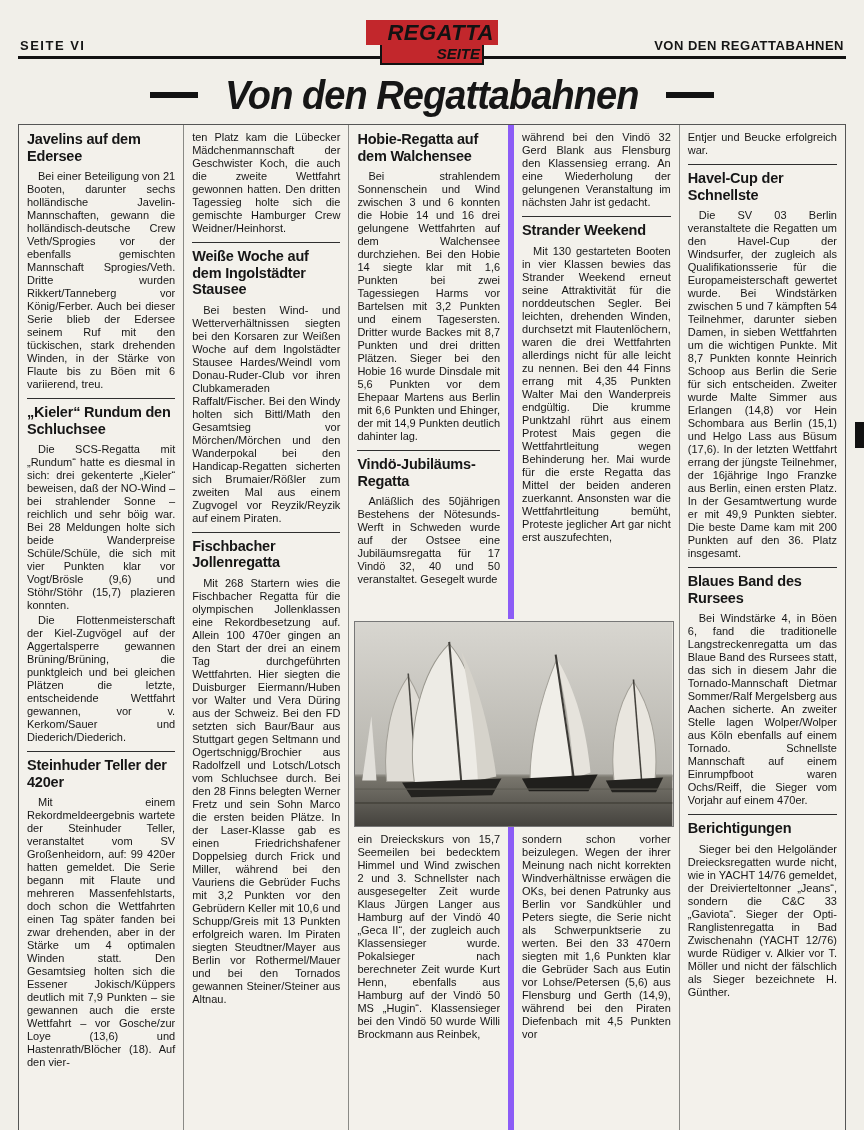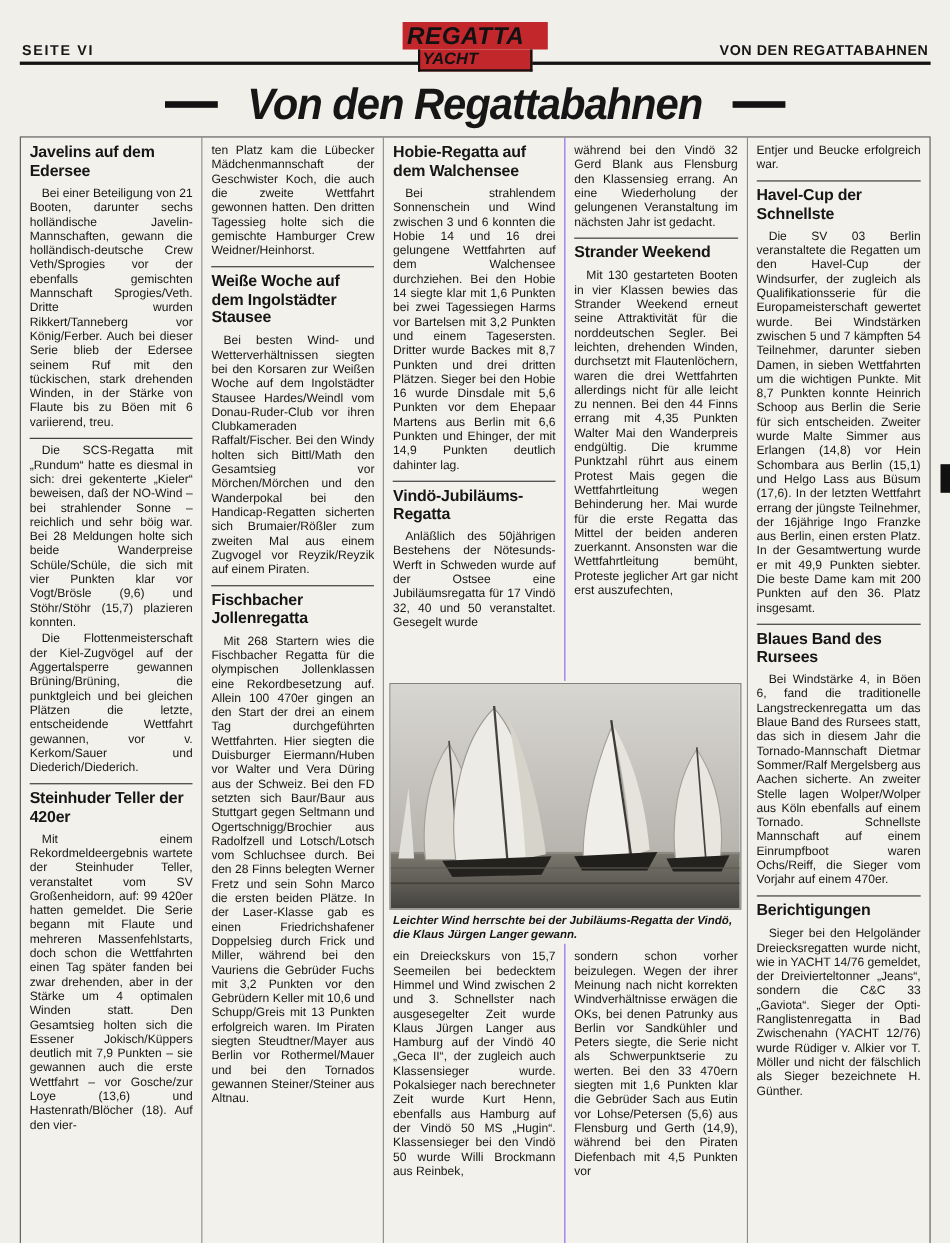--- a/index.html
+++ b/index.html
@@ -16,7 +16,7 @@
   .header-rule{position:absolute;left:0;right:0;bottom:7px;height:3px;background:#121212;}
   .header-left{position:absolute;left:2px;bottom:13px;font-weight:bold;font-size:13px;letter-spacing:1.5px;}
   .header-right{position:absolute;right:2px;bottom:13px;font-weight:bold;font-size:13px;letter-spacing:.5px;}
-  .logo{position:absolute;left:50%;top:0;transform:translateX(-50%);z-index:2;text-align:left;width:132px;}
+  .logo{position:absolute;left:50%;top:0;transform:translateX(-50%);z-index:2;text-align:right;width:132px;}
   .logo-top{background:#c2272c;color:#121212;font-weight:bold;font-style:italic;font-size:22px;line-height:24px;letter-spacing:.5px;padding:1px 4px 0;}
   .logo-bottom{background:#c2272c;color:#121212;font-weight:bold;font-style:italic;font-size:15px;line-height:17px;border:2px solid #121212;border-top:none;margin:0 14px;padding:0 2px 1px;}
 

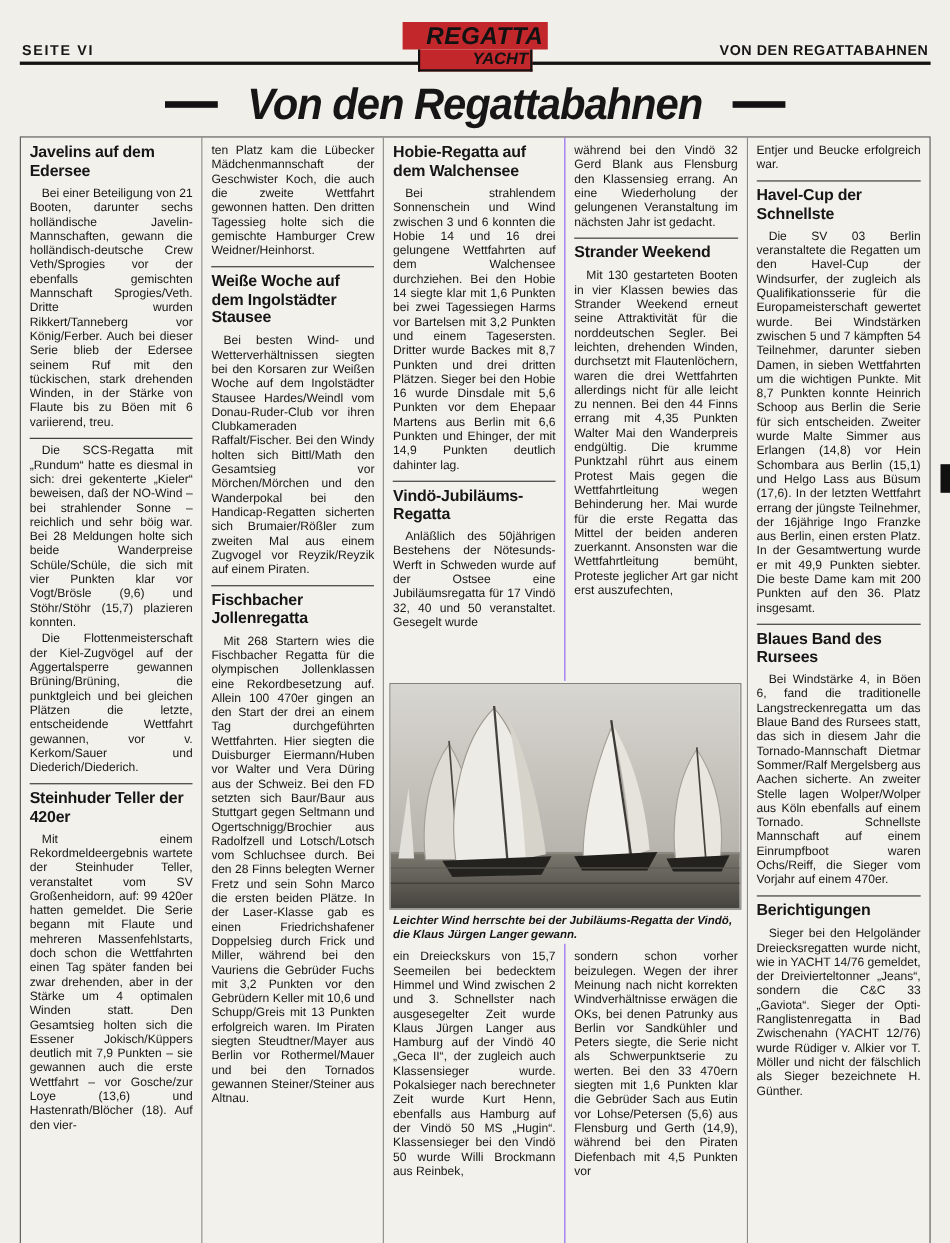--- a/index.html
+++ b/index.html
@@ -65,7 +65,7 @@
     <span class="header-right">VON DEN REGATTABAHNEN</span>
     <div class="logo">
       <div class="logo-top">REGATTA</div>
-      <div class="logo-bottom">YACHT</div>
+      <div class="logo-bottom">SEITE</div>
     </div>
   </header>
 

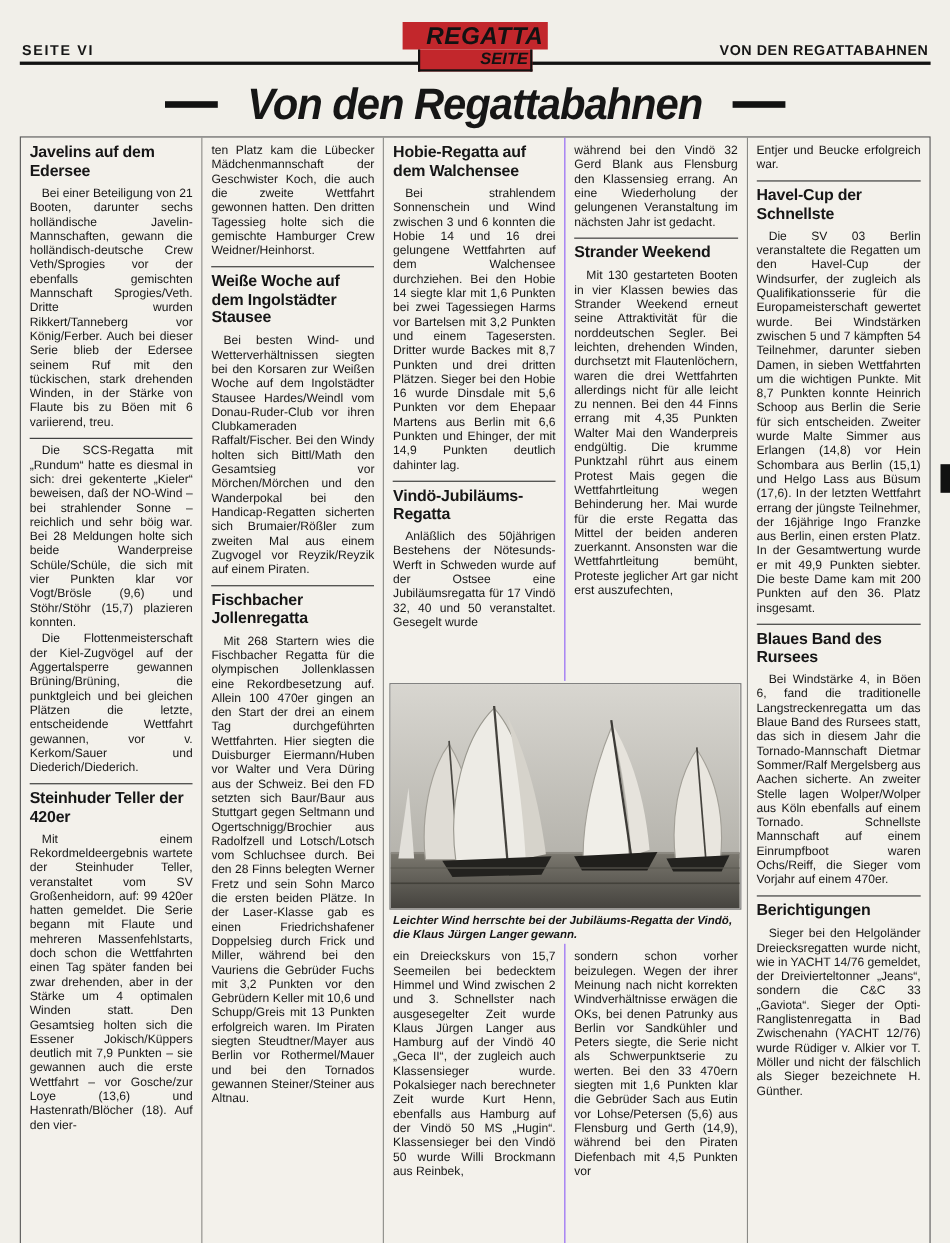--- a/index.html
+++ b/index.html
@@ -34,7 +34,7 @@
   .subrow-top{height:494px;}
   .subrow-bottom{flex:1;min-height:0;}
   .subcol{width:50%;padding:6px 8px 0;overflow:hidden;}
-  .subcol.sep{border-right:1px solid #8b5cf6;}
+  .subcol.sep{border-right:6px solid #8b5cf6;}
 
   .article{border-top:1px solid #2e2e2e;margin-top:7px;padding-top:5px;}
   .article.first{border-top:none;margin-top:0;padding-top:0;}

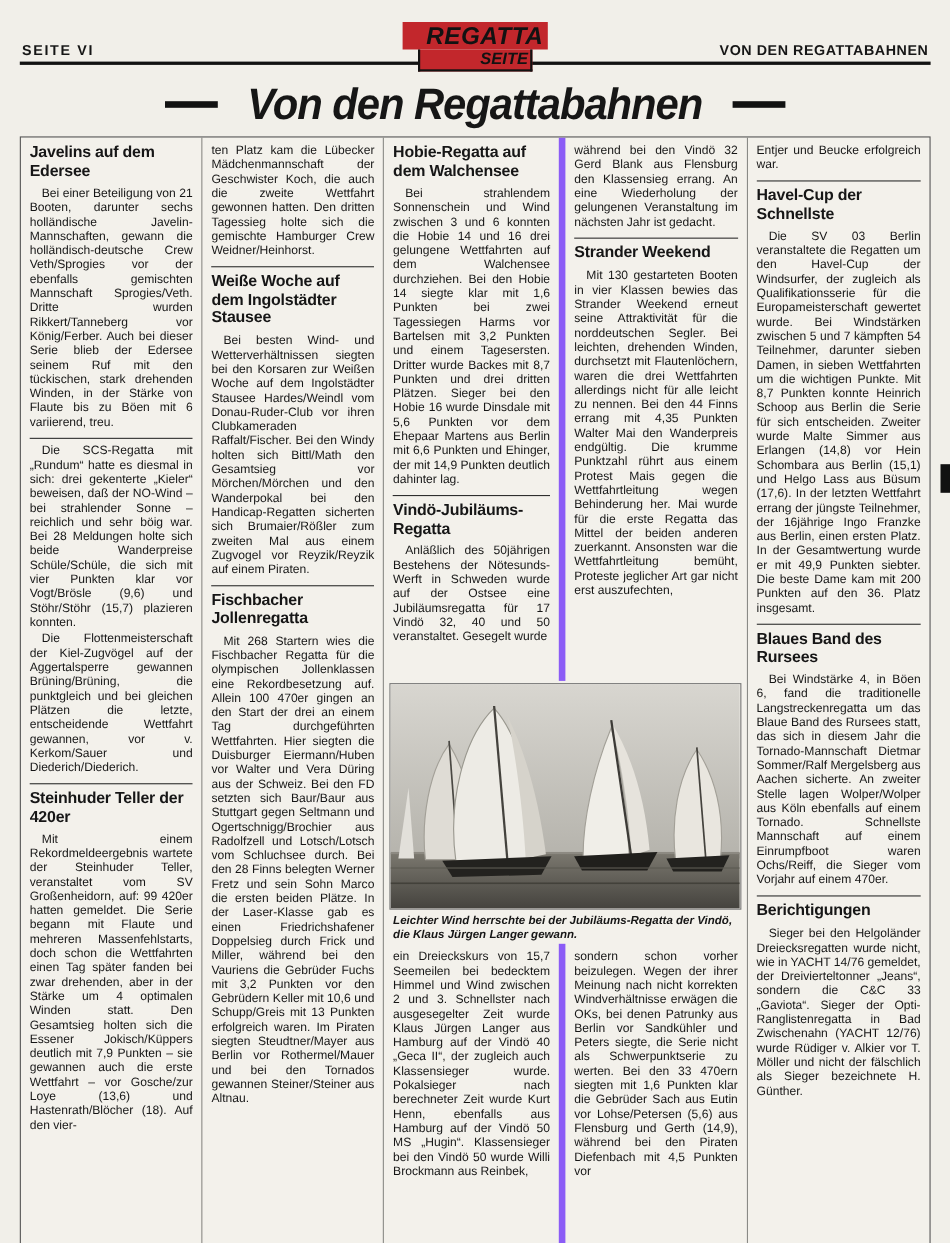--- a/index.html
+++ b/index.html
@@ -83,6 +83,7 @@
         <p class="body">Bei einer Beteiligung von 21 Booten, darunter sechs holländische Javelin-Mannschaften, gewann die holländisch-deutsche Crew Veth/Sprogies vor der ebenfalls gemischten Mannschaft Sprogies/Veth. Dritte wurden Rikkert/Tanneberg vor König/Ferber. Auch bei dieser Serie blieb der Edersee seinem Ruf mit den tückischen, stark drehenden Winden, in der Stärke von Flaute bis zu Böen mit 6 variierend, treu.</p>
       </article>
       <article class="article">
+        <h3 class="heading">„Kieler“ Rundum den Schluchsee</h3>
         <p class="body">Die SCS-Regatta mit „Rundum“ hatte es diesmal in sich: drei gekenterte „Kieler“ beweisen, daß der NO-Wind – bei strahlender Sonne – reichlich und sehr böig war. Bei 28 Meldungen holte sich beide Wanderpreise Schüle/Schüle, die sich mit vier Punkten klar vor Vogt/Brösle (9,6) und Stöhr/Stöhr (15,7) plazieren konnten.</p>
         <p class="body">Die Flottenmeisterschaft der Kiel-Zugvögel auf der Aggertalsperre gewannen Brüning/Brüning, die punktgleich und bei gleichen Plätzen die letzte, entscheidende Wettfahrt gewannen, vor v. Kerkom/Sauer und Diederich/Diederich.</p>
       </article>

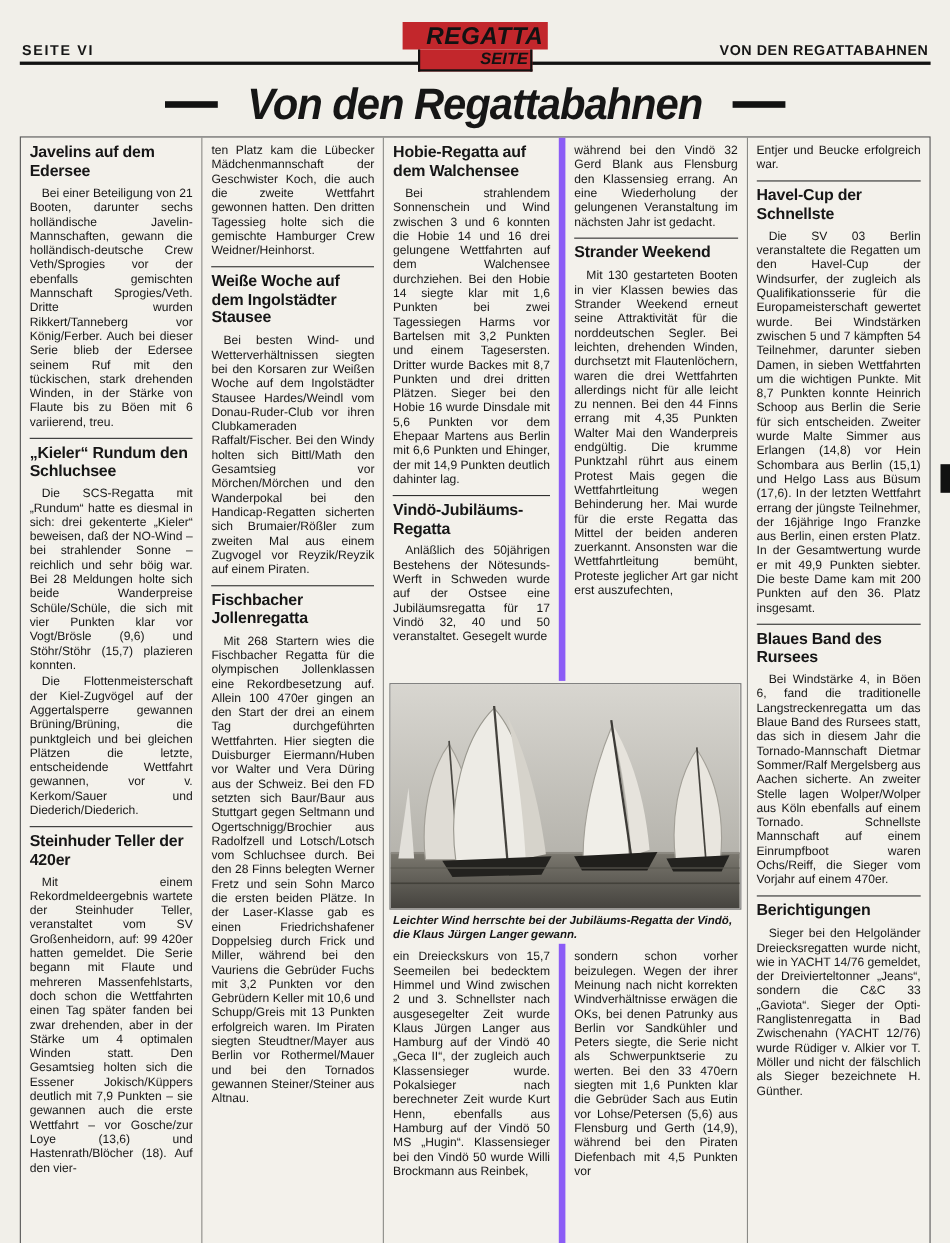--- a/index.html
+++ b/index.html
@@ -159,7 +159,6 @@
           <rect y="182" width="310" height="1.5" fill="#38362f" opacity=".7"></rect>
         </svg>
       </div>
-      <div class="caption">Leichter Wind herrschte bei der Jubiläums-Regatta der Vindö, die Klaus Jürgen Langer gewann.</div>
 
       <div class="subrow subrow-bottom">
         <div class="subcol sep">

